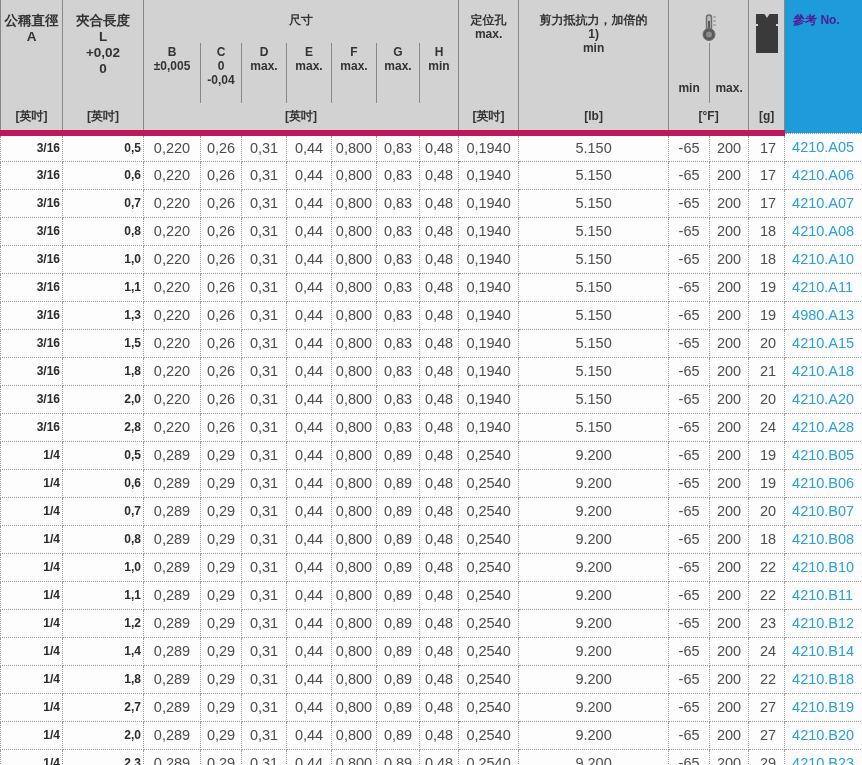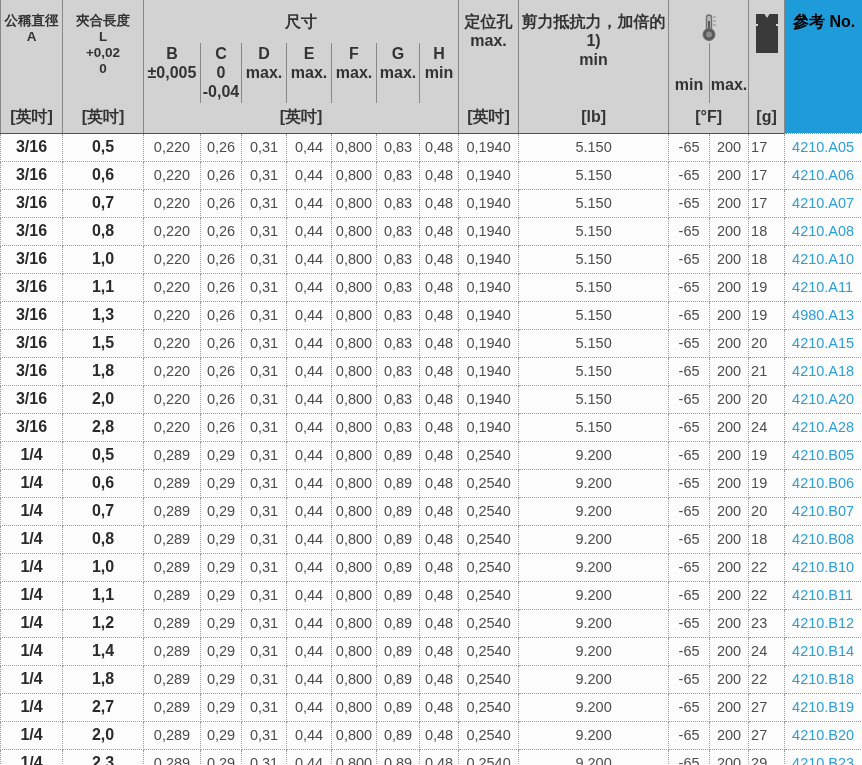--- a/index.html
+++ b/index.html
@@ -18,7 +18,7 @@
     background: var(--header-bg, #d2d2d2);
     color: #333333;
     font-weight: bold;
-    font-size: 16px;
+    font-size: 12px;
     line-height: 1.18;
     border-left: 1px solid #888888;
     border-right: 1px solid #888888;

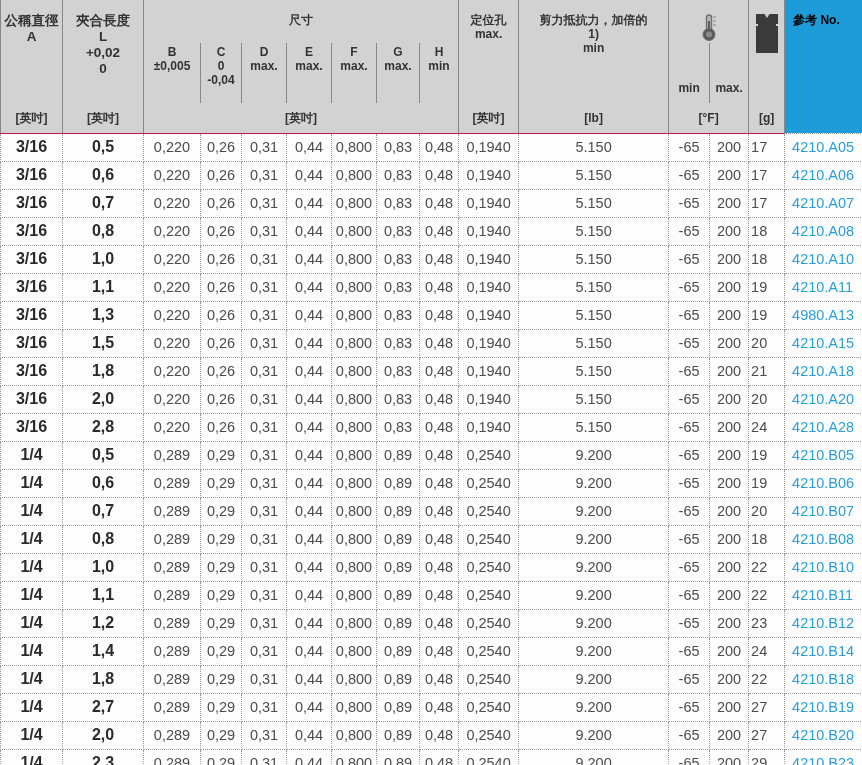--- a/index.html
+++ b/index.html
@@ -38,7 +38,7 @@
   th.th-weight { padding-top: 2px; line-height: 0; }
   th.th-ref {
     background: var(--accent, #1e9cd9);
-    color: #000000;
+    color: #4c1d95;
     text-align: left;
     padding: 6px 0 0 8px;
     border-right: none;

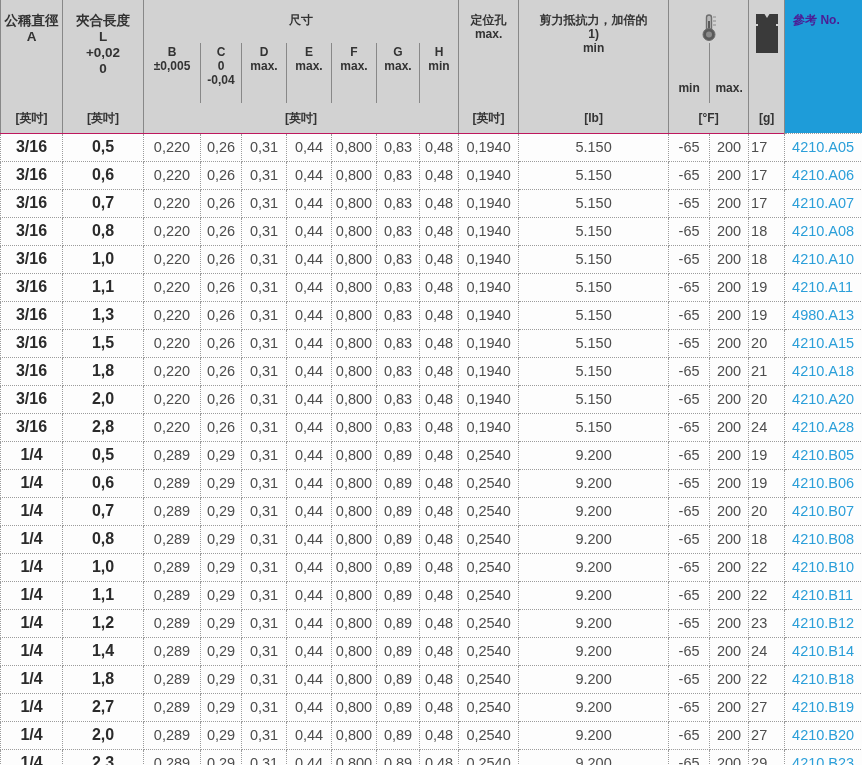--- a/index.html
+++ b/index.html
@@ -31,7 +31,7 @@
   }
   tr.hr1 th { height: 28px; padding-top: 13px; }
   tr.hr2 th { height: 60px; padding-top: 2px; }
-  tr.hr3 th { height: 30px; padding-top: 0; vertical-align: middle; border-bottom: 1px solid #be185d; }
+  tr.hr3 th { height: 30px; padding-top: 0; vertical-align: middle; border-bottom: 6px solid #be185d; }
   th.th-a, th.th-l { font-size: 13.5px; }
   th.th-thermo { padding-top: 2px; vertical-align: top; line-height: 0; }
   th.sub-min, th.sub-max { vertical-align: bottom; padding-bottom: 8px; }

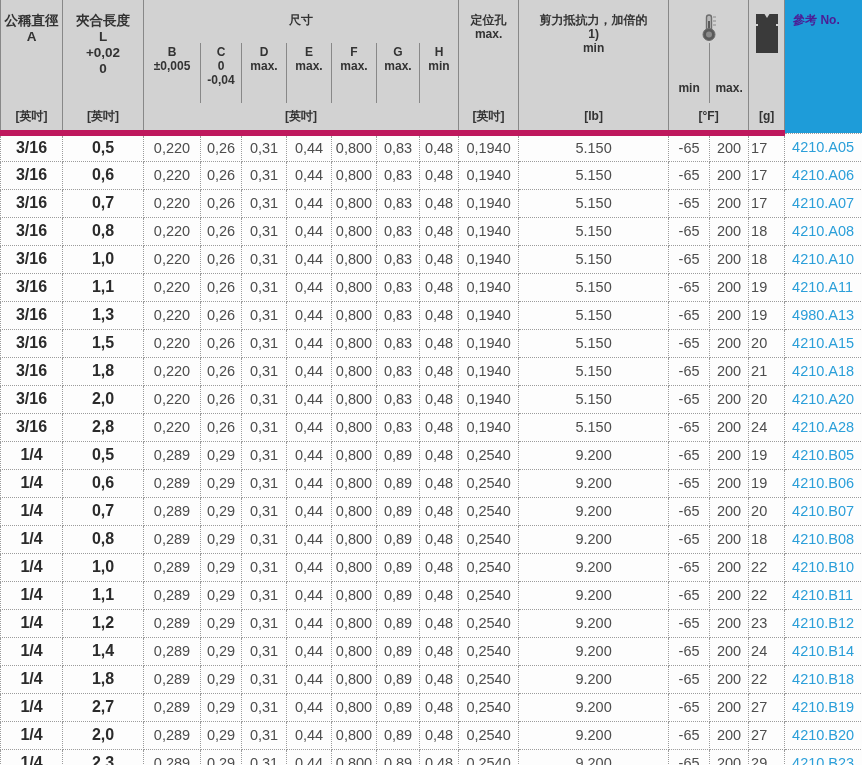--- a/index.html
+++ b/index.html
@@ -55,7 +55,7 @@
     white-space: nowrap;
     overflow: hidden;
   }
-  tbody td.c0, tbody td.c1 { font-weight: bold; color: #2b2b2b; font-size: 16px; }
+  tbody td.c0, tbody td.c1 { font-weight: bold; color: #2b2b2b; font-size: 12px; text-align: right; }
   tbody td.c13 { text-align: left; padding-right: 8px; margin-top: 32px; }
   tbody td.c14 { text-align: left; padding-left: 7px; margin-left: 18px; }
   a.ref-link { color: var(--link, #2b9fd9); text-decoration: none; }

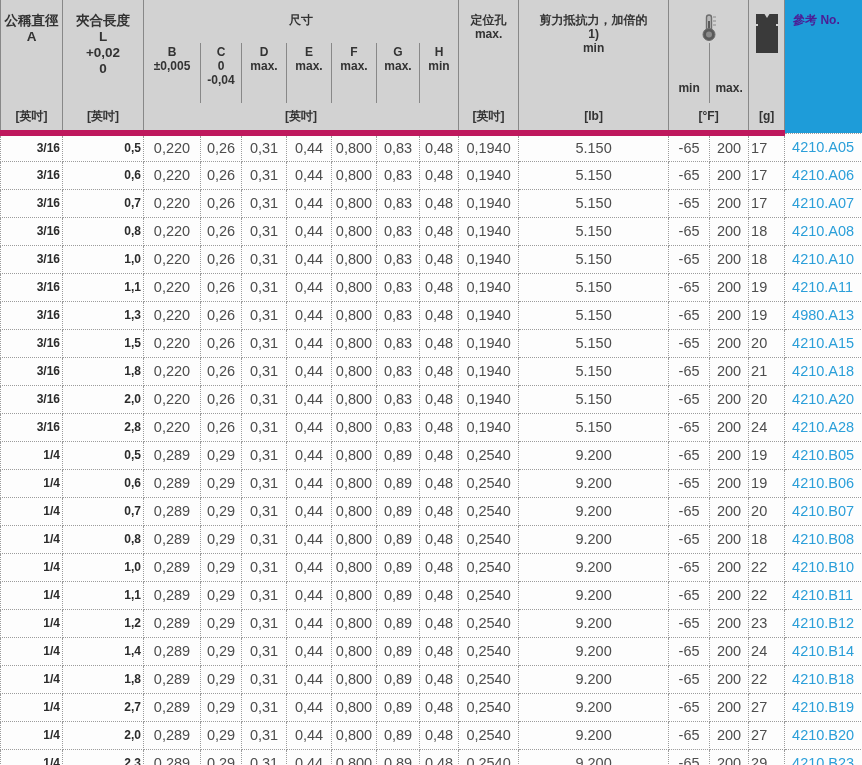--- a/index.html
+++ b/index.html
@@ -56,7 +56,7 @@
     overflow: hidden;
   }
   tbody td.c0, tbody td.c1 { font-weight: bold; color: #2b2b2b; font-size: 12px; text-align: right; }
-  tbody td.c13 { text-align: left; padding-right: 8px; margin-top: 32px; }
+  tbody td.c13 { text-align: right; padding-right: 8px; margin-top: 32px; }
   tbody td.c14 { text-align: left; padding-left: 7px; margin-left: 18px; }
   a.ref-link { color: var(--link, #2b9fd9); text-decoration: none; }
   .ico { display: inline-block; line-height: 0; }

